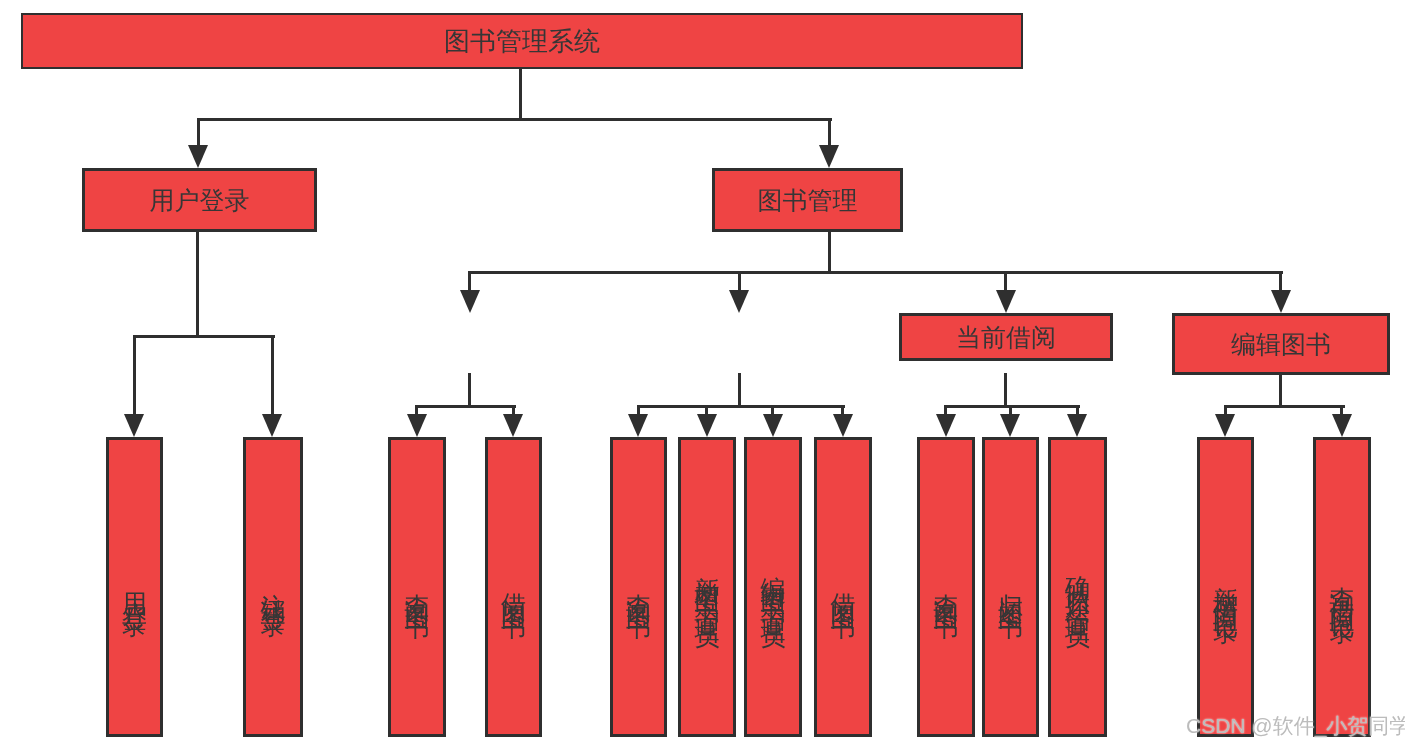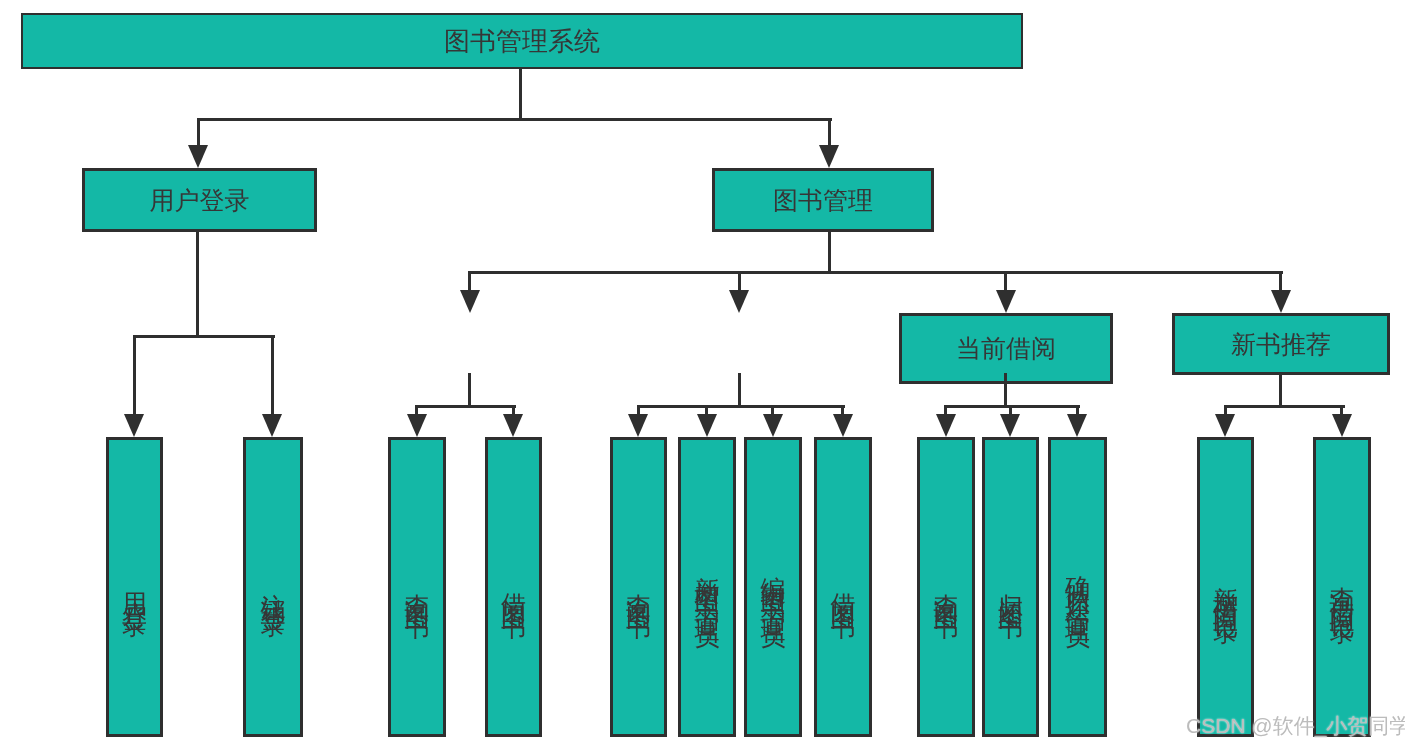--- a/index.html
+++ b/index.html
@@ -14,7 +14,7 @@
     font-family:"Liberation Sans","DejaVu Sans",sans-serif;overflow:hidden;
   }
   .box{
-    position:absolute;box-sizing:border-box;background:#14b8a6;
+    position:absolute;box-sizing:border-box;background:#ef4444;
     border:3px solid var(--line);color:var(--text);
     display:flex;align-items:center;justify-content:center;
     white-space:nowrap;

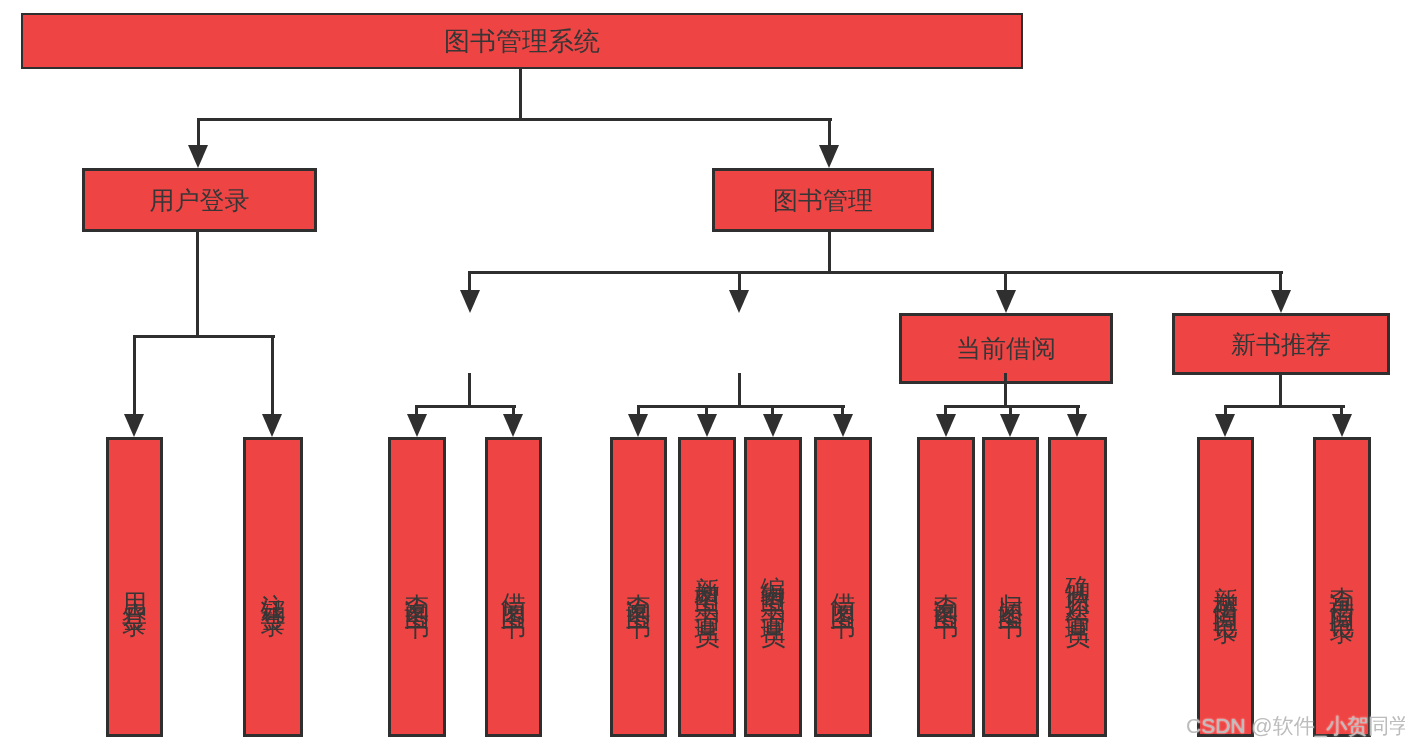--- a/index.html
+++ b/index.html
@@ -47,7 +47,7 @@
   <div class="box root" style="left:21px;top:13px;width:1002px;height:56px">图书管理系统</div>
 
   <div class="box lvl" style="left:82px;top:168px;width:235px;height:64px">用户登录</div>
-  <div class="box lvl" style="left:712px;top:168px;width:222px;height:64px">图书管理</div>
+  <div class="box lvl" style="left:712px;top:168px;width:191px;height:64px">图书管理</div>
 
   <div class="box lvl" style="left:899px;top:313px;width:214px;height:71px">当前借阅</div>
   <div class="box lvl" style="left:1172px;top:313px;width:218px;height:62px">新书推荐</div>

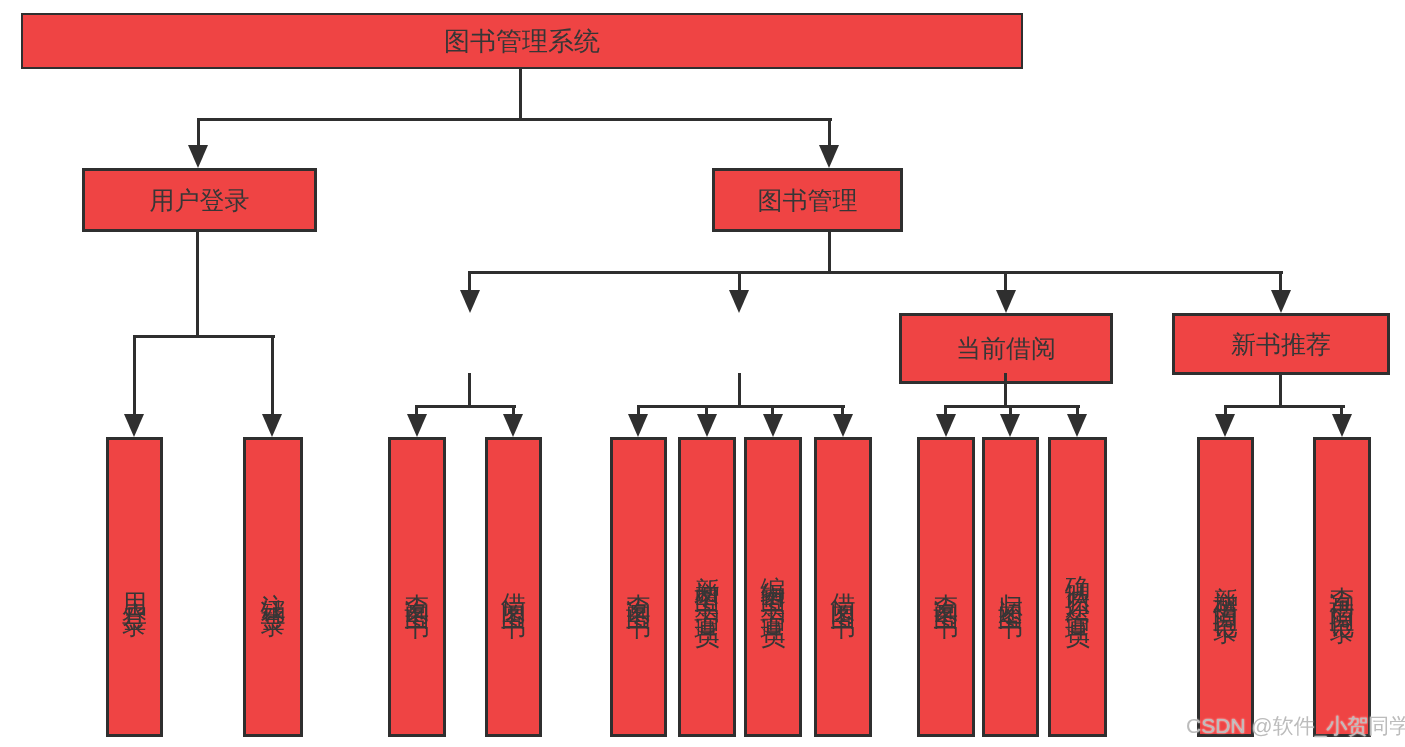--- a/index.html
+++ b/index.html
@@ -49,7 +49,7 @@
   <div class="box lvl" style="left:82px;top:168px;width:235px;height:64px">用户登录</div>
   <div class="box lvl" style="left:712px;top:168px;width:191px;height:64px">图书管理</div>
 
-  <div class="box lvl" style="left:899px;top:313px;width:214px;height:71px">当前借阅</div>
+  <div class="box lvl" style="left:899px;top:313px;width:214px;height:48px">当前借阅</div>
   <div class="box lvl" style="left:1172px;top:313px;width:218px;height:62px">新书推荐</div>
 
   <div class="box leaf" style="left:106px;top:437px;width:57px;height:300px">

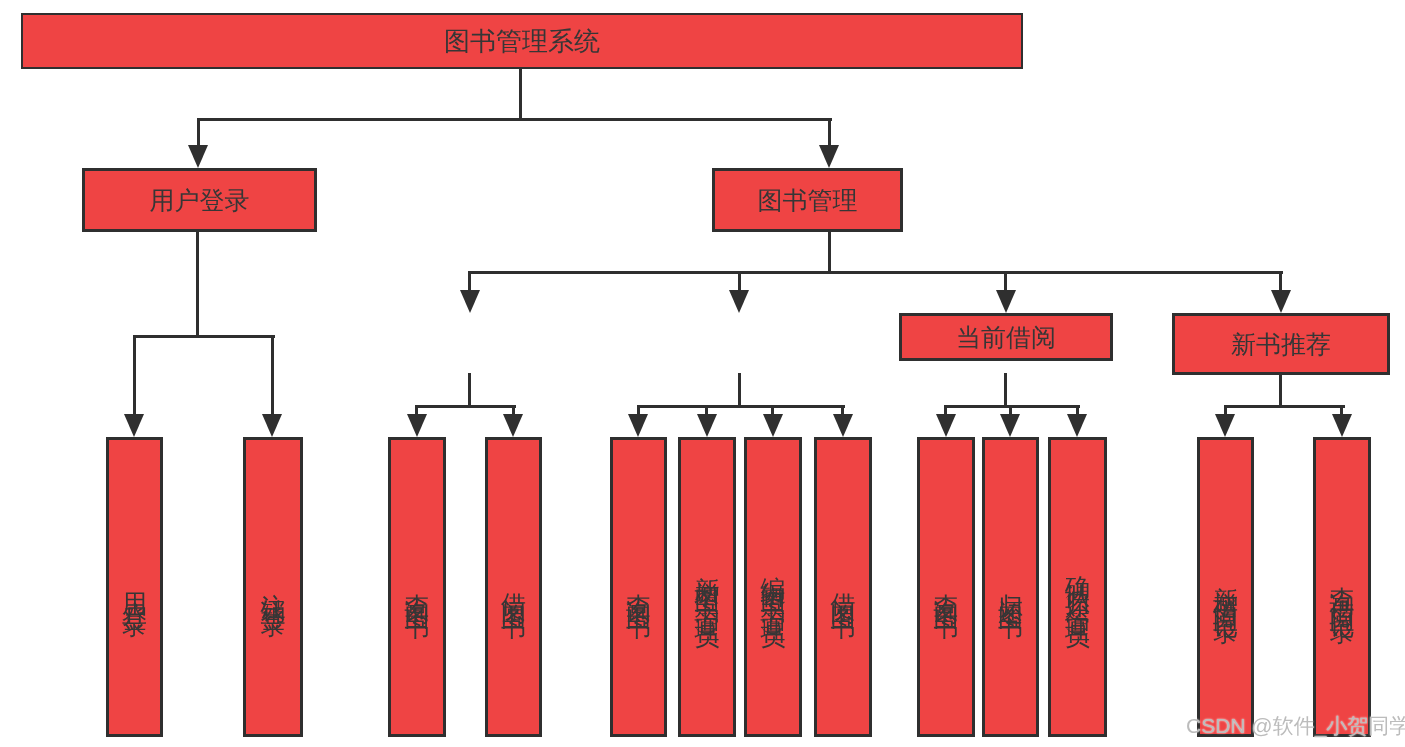--- a/index.html
+++ b/index.html
@@ -50,7 +50,7 @@
   <div class="box lvl" style="left:712px;top:168px;width:191px;height:64px">图书管理</div>
 
   <div class="box lvl" style="left:899px;top:313px;width:214px;height:48px">当前借阅</div>
-  <div class="box lvl" style="left:1172px;top:313px;width:218px;height:62px">新书推荐</div>
+  <div class="box lvl" style="left:1172px;top:313px;width:218px;height:62px">编辑图书</div>
 
   <div class="box leaf" style="left:106px;top:437px;width:57px;height:300px">
     <span class="vtext">用户登录</span>

